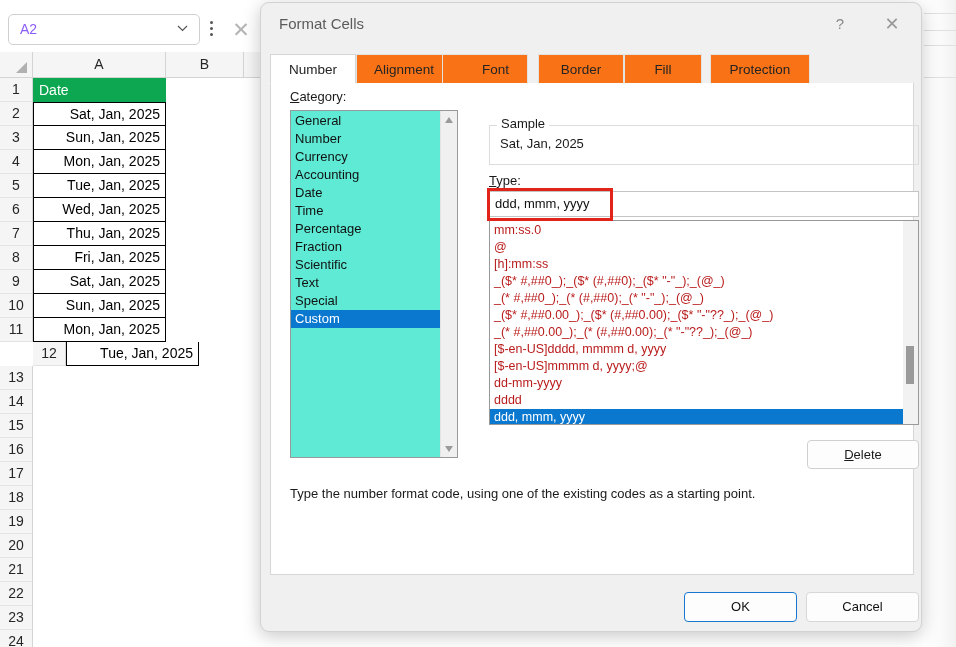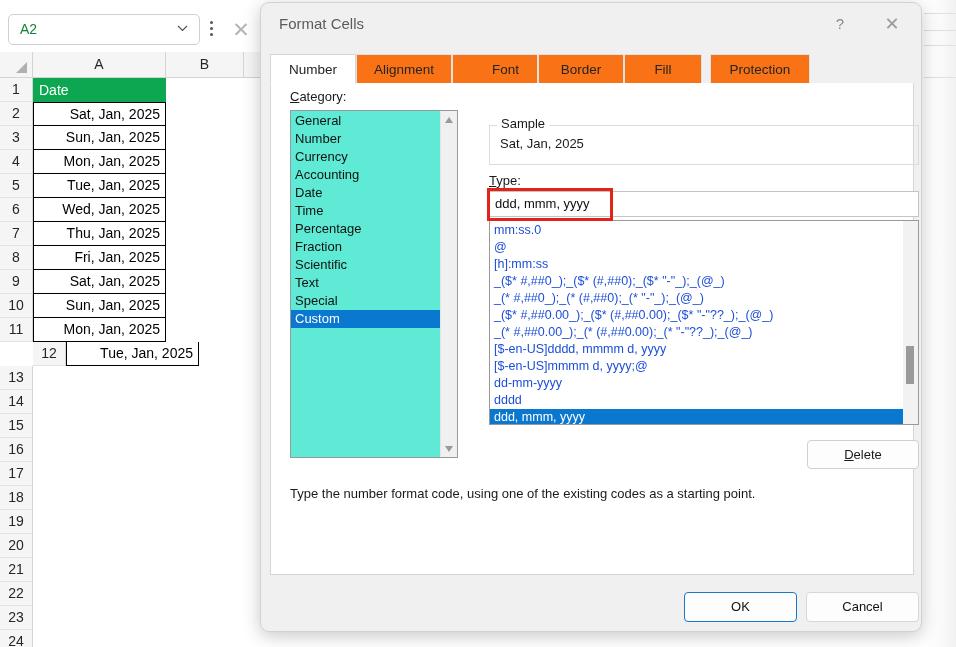--- a/index.html
+++ b/index.html
@@ -43,7 +43,7 @@
     position: absolute;
     left: 11px; top: 6px;
     font-size: 14px;
-    color: #15803d;
+    color: #8b5cf6;
   }
   #name-box-chevron {
     position: absolute;

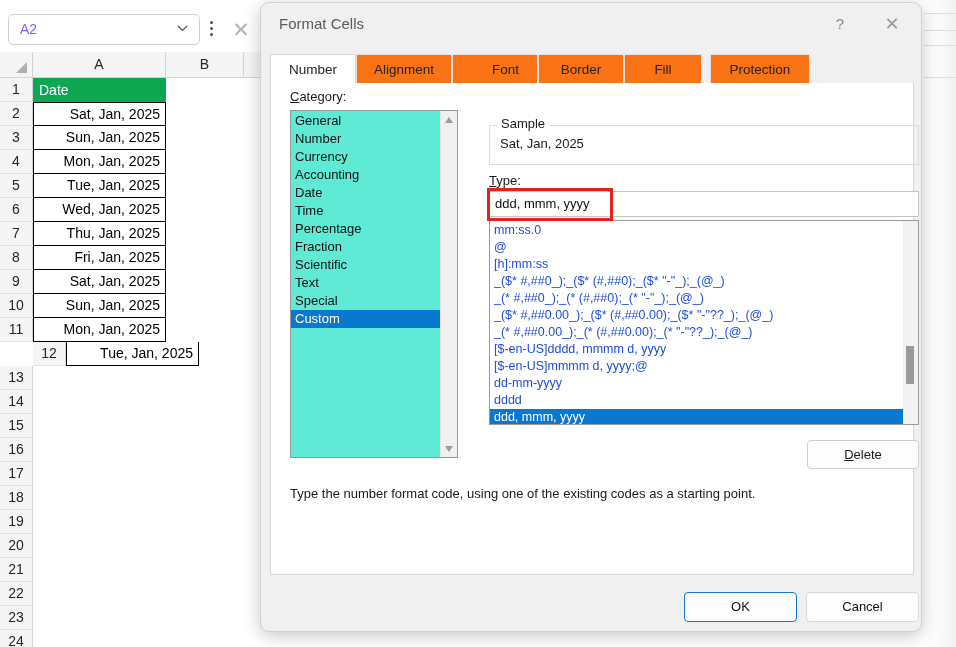--- a/index.html
+++ b/index.html
@@ -615,7 +615,7 @@
   <div id="tab-strip">
       <div class="tab active" style="left: 0px; width: 86px;">Number</div>
       <div class="tab" style="left: 86px; width: 96px;">Alignment</div>
-      <div class="tab" style="left: 182px; width: 86px; padding-left: 21px;">Font</div>
+      <div class="tab" style="left: 172px; width: 86px; padding-left: 21px;">Font</div>
       <div class="tab" style="left: 268px; width: 86px;">Border</div>
       <div class="tab" style="left: 354px; width: 78px;">Fill</div>
       <div class="tab" style="left: 440px; width: 100px;">Protection</div>

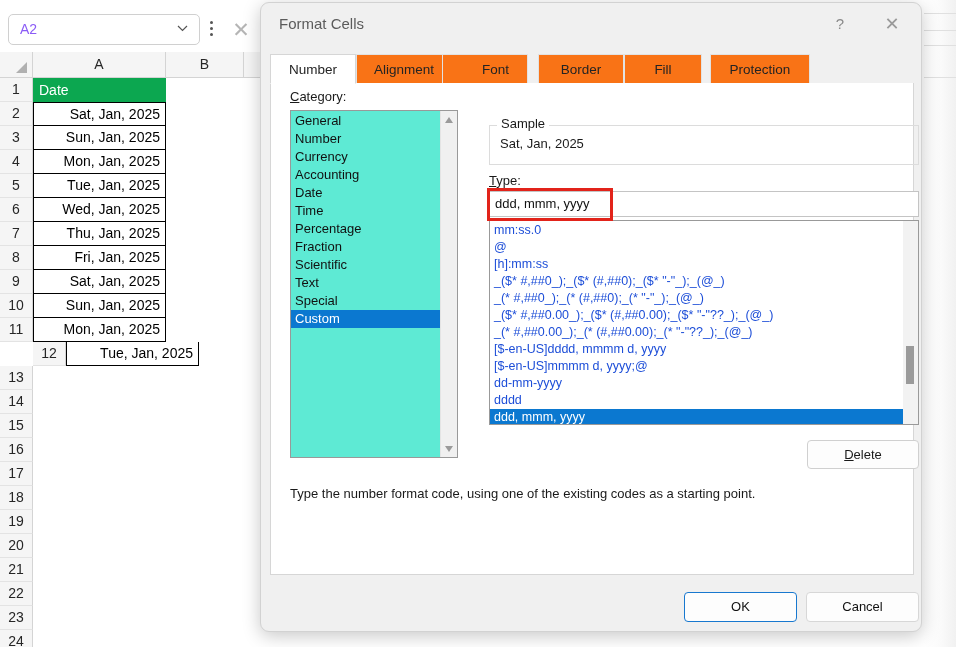--- a/index.html
+++ b/index.html
@@ -391,7 +391,7 @@
     line-height: 17px;
     padding-left: 4px;
     font-size: 12.5px;
-    color: #1d4ed8;
+    color: #b91c1c;
     white-space: nowrap;
   }
   .fmt-item.selected {

